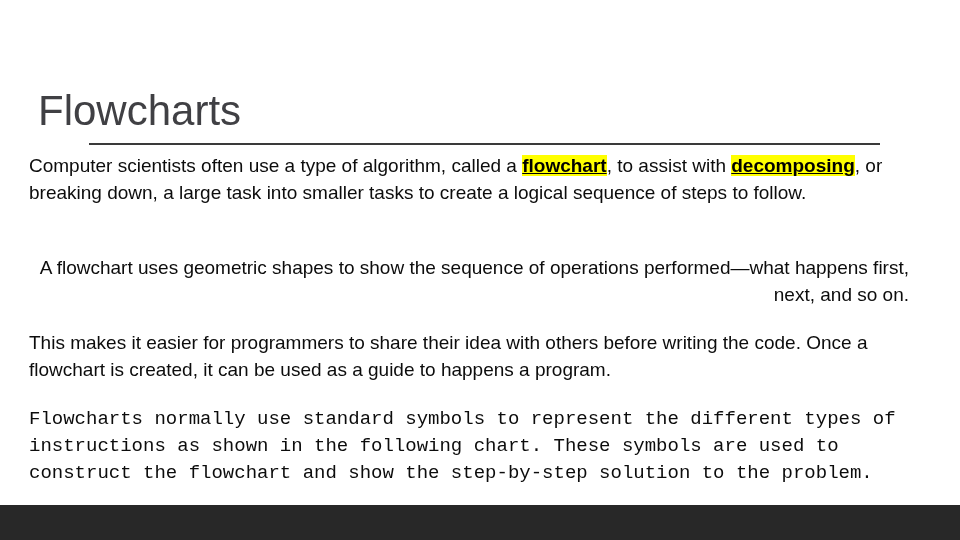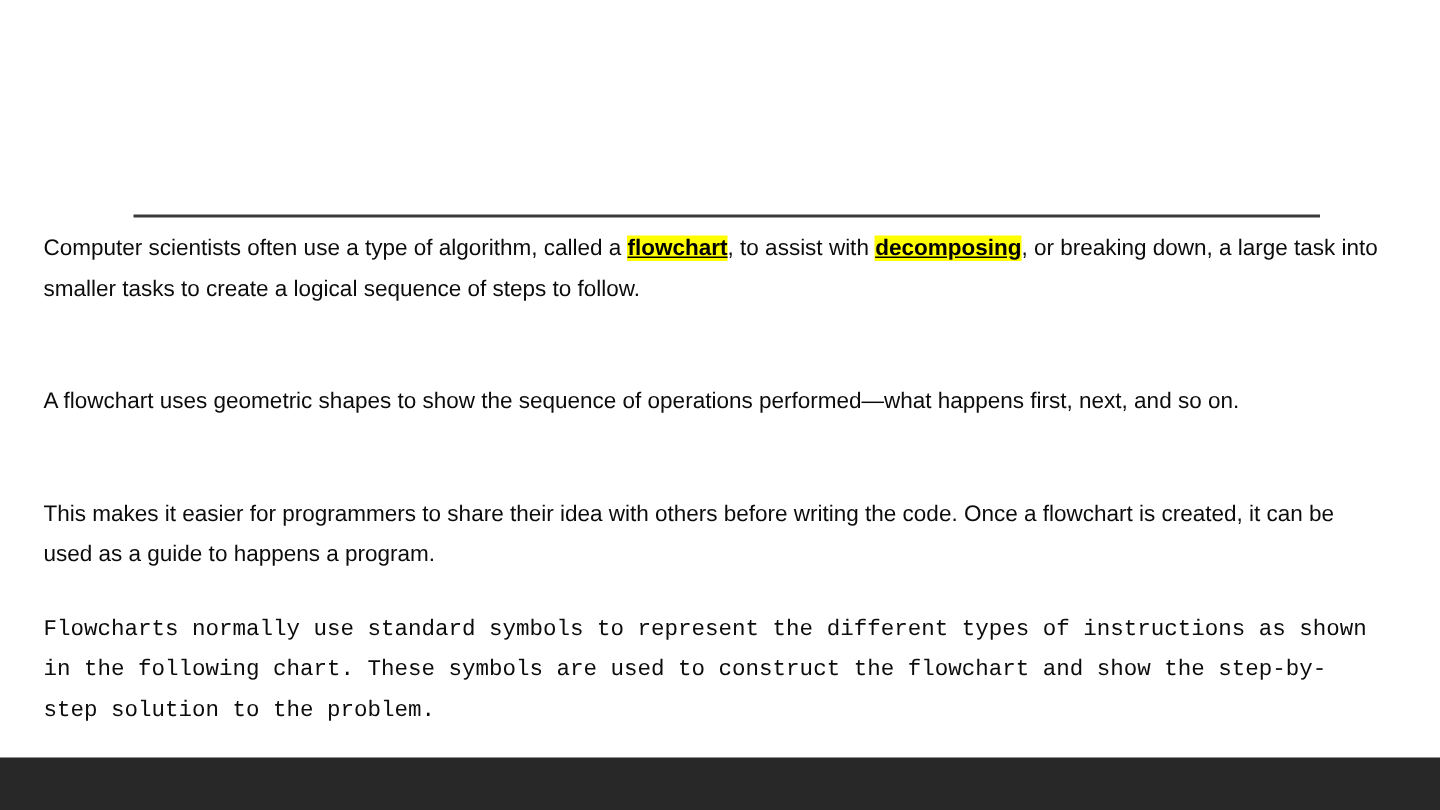--- a/index.html
+++ b/index.html
@@ -97,6 +97,9 @@
 
 <div id="slide">
 
+  <div id="title-block">
+    <h1 id="slide-title">Flowcharts</h1>
+  </div>
 
   <div id="title-rule"></div>
 

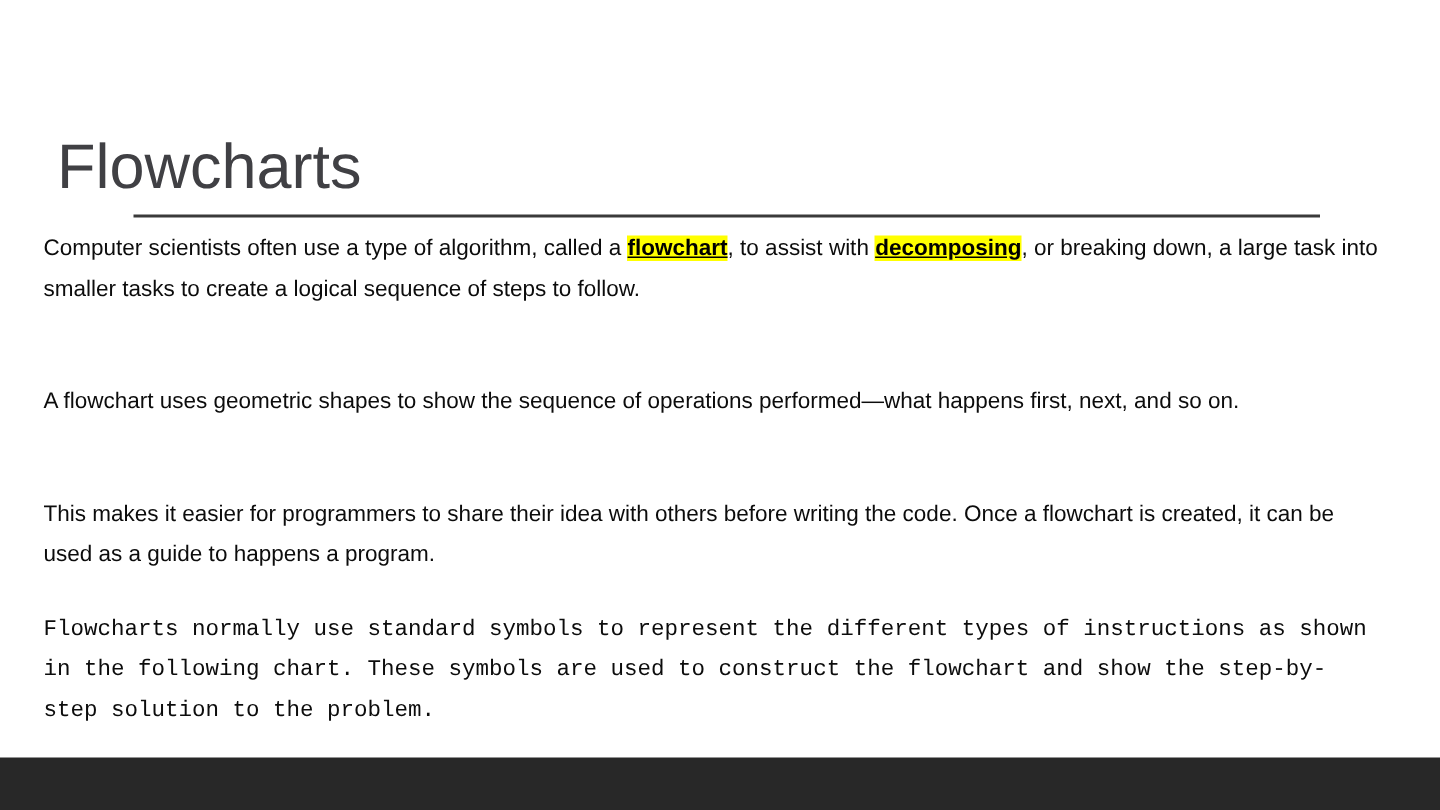--- a/index.html
+++ b/index.html
@@ -63,7 +63,7 @@
     left: 29px;
     width: 900px;
     margin: 0;
-    font-size: 15px;
+    font-size: 19px;
     line-height: 27px;
     color: #0c0c0c;
     text-align: left;

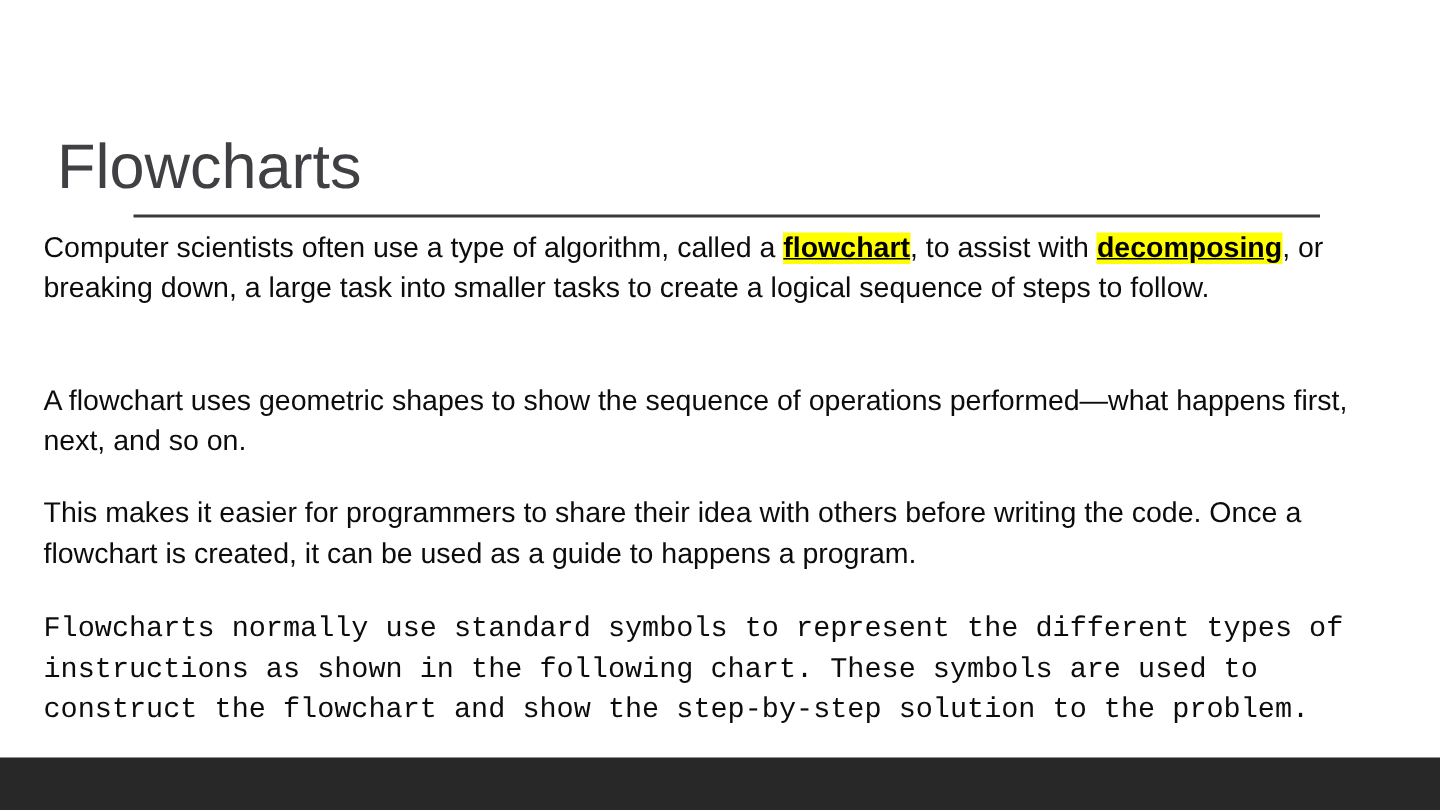--- a/index.html
+++ b/index.html
@@ -70,7 +70,7 @@
     font-weight: 400;
   }
   #para-1 { top: 2px;   width: 900px; }
-  #para-2 { top: 104px; width: 880px; }
+  #para-2 { top: 104px; width: 880px; text-align: right; }
   #para-3 { top: 179px; width: 880px; }
   #para-4 { top: 256px; width: 885px; font-family: Liberation Mono, monospace; }
 

